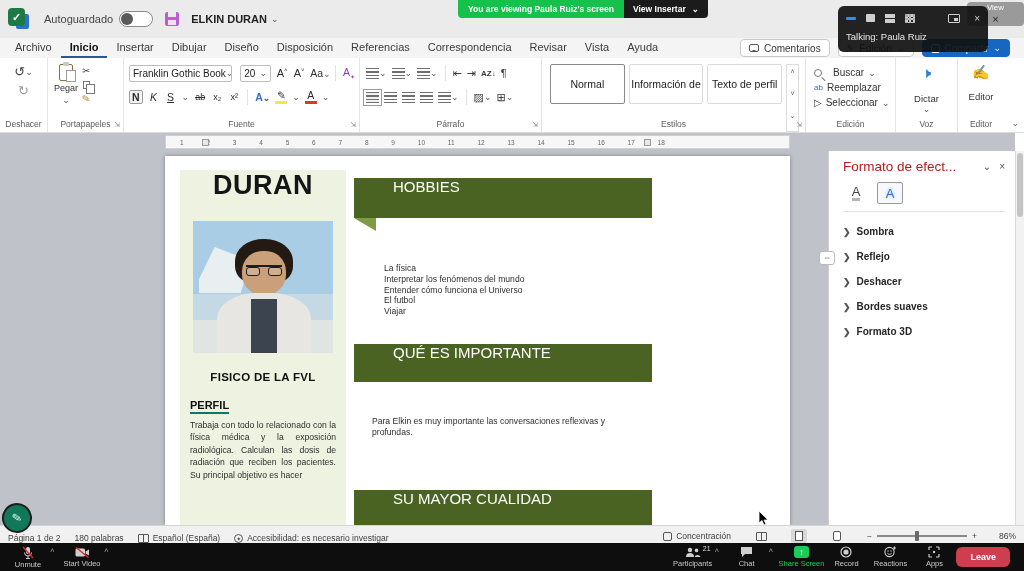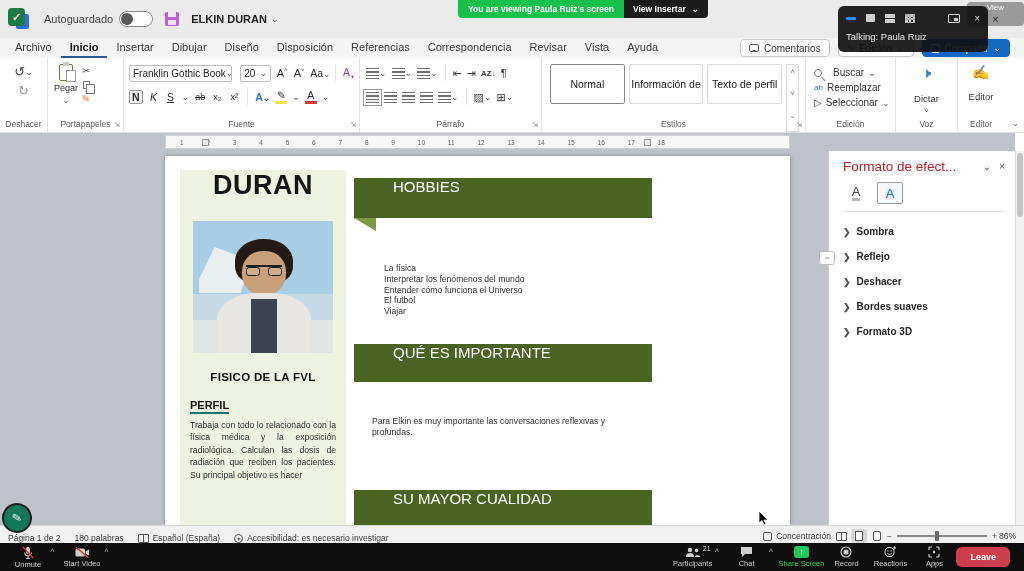--- a/index.html
+++ b/index.html
@@ -160,7 +160,7 @@
 
   
   .statusbar{position:absolute;top:525px;left:0;right:0;height:18px;background:#f1f1f1;border-top:1px solid #d6d6d6;display:flex;align-items:flex-end;font-size:8.5px;color:#3d3d3d;padding:0 8px;gap:14px;z-index:12}
-  .sb-right{margin-left:auto;display:flex;align-items:center;gap:2px}
+  .sb-right{margin-left:auto;display:flex;align-items:center;gap:22px}
   .sb-item{display:flex;align-items:center;gap:4px;white-space:nowrap}
   .i-book{width:11px;height:9px;border:1.1px solid #555;border-radius:1px;position:relative}
   .i-book:after{content:"";position:absolute;left:4.5px;top:0;width:1px;height:8px;background:#555}

